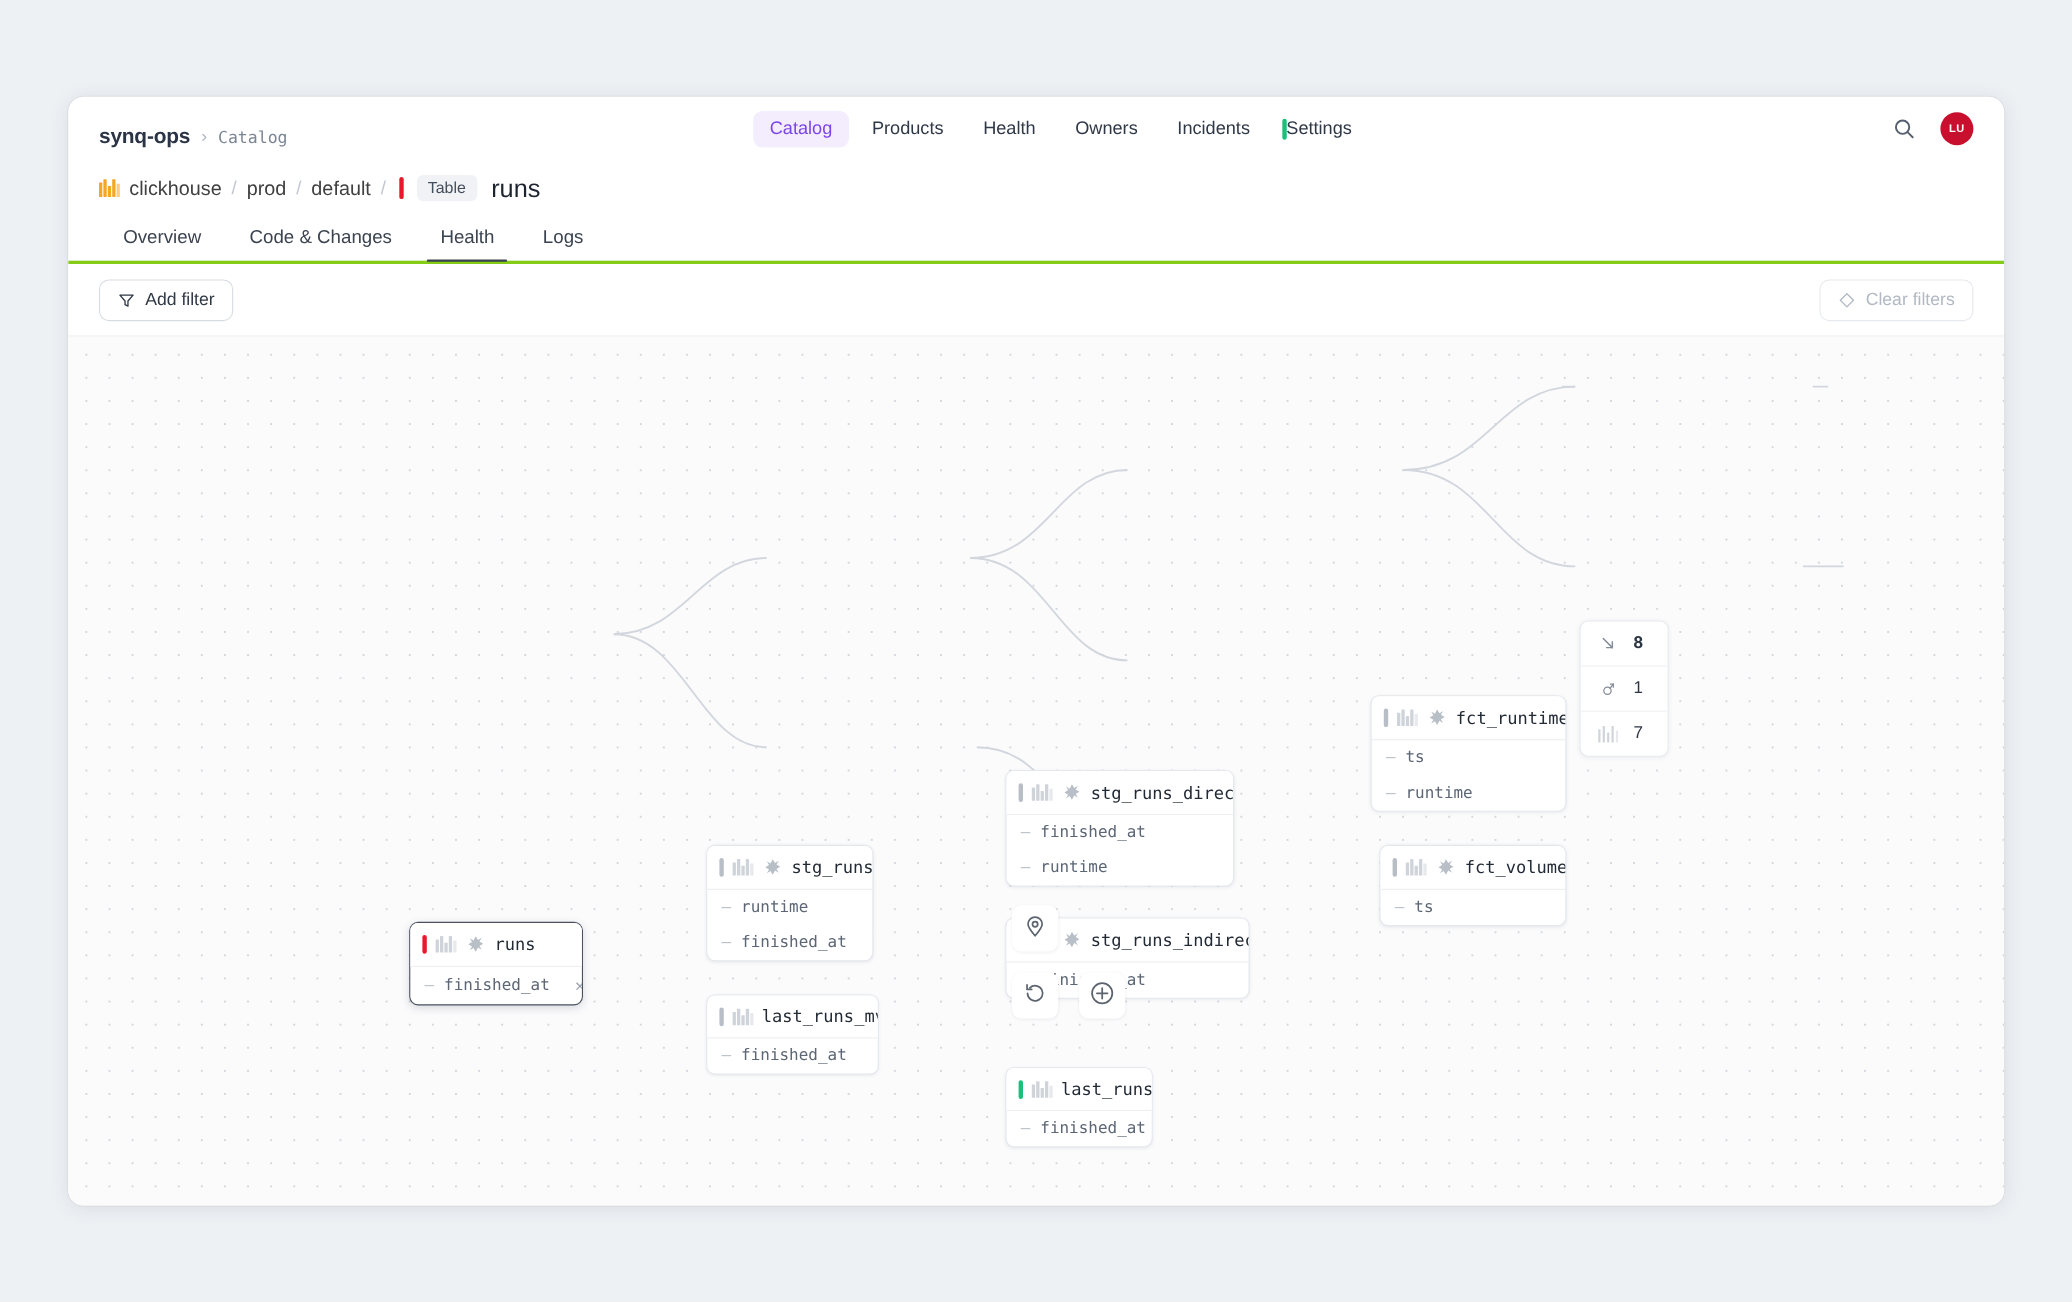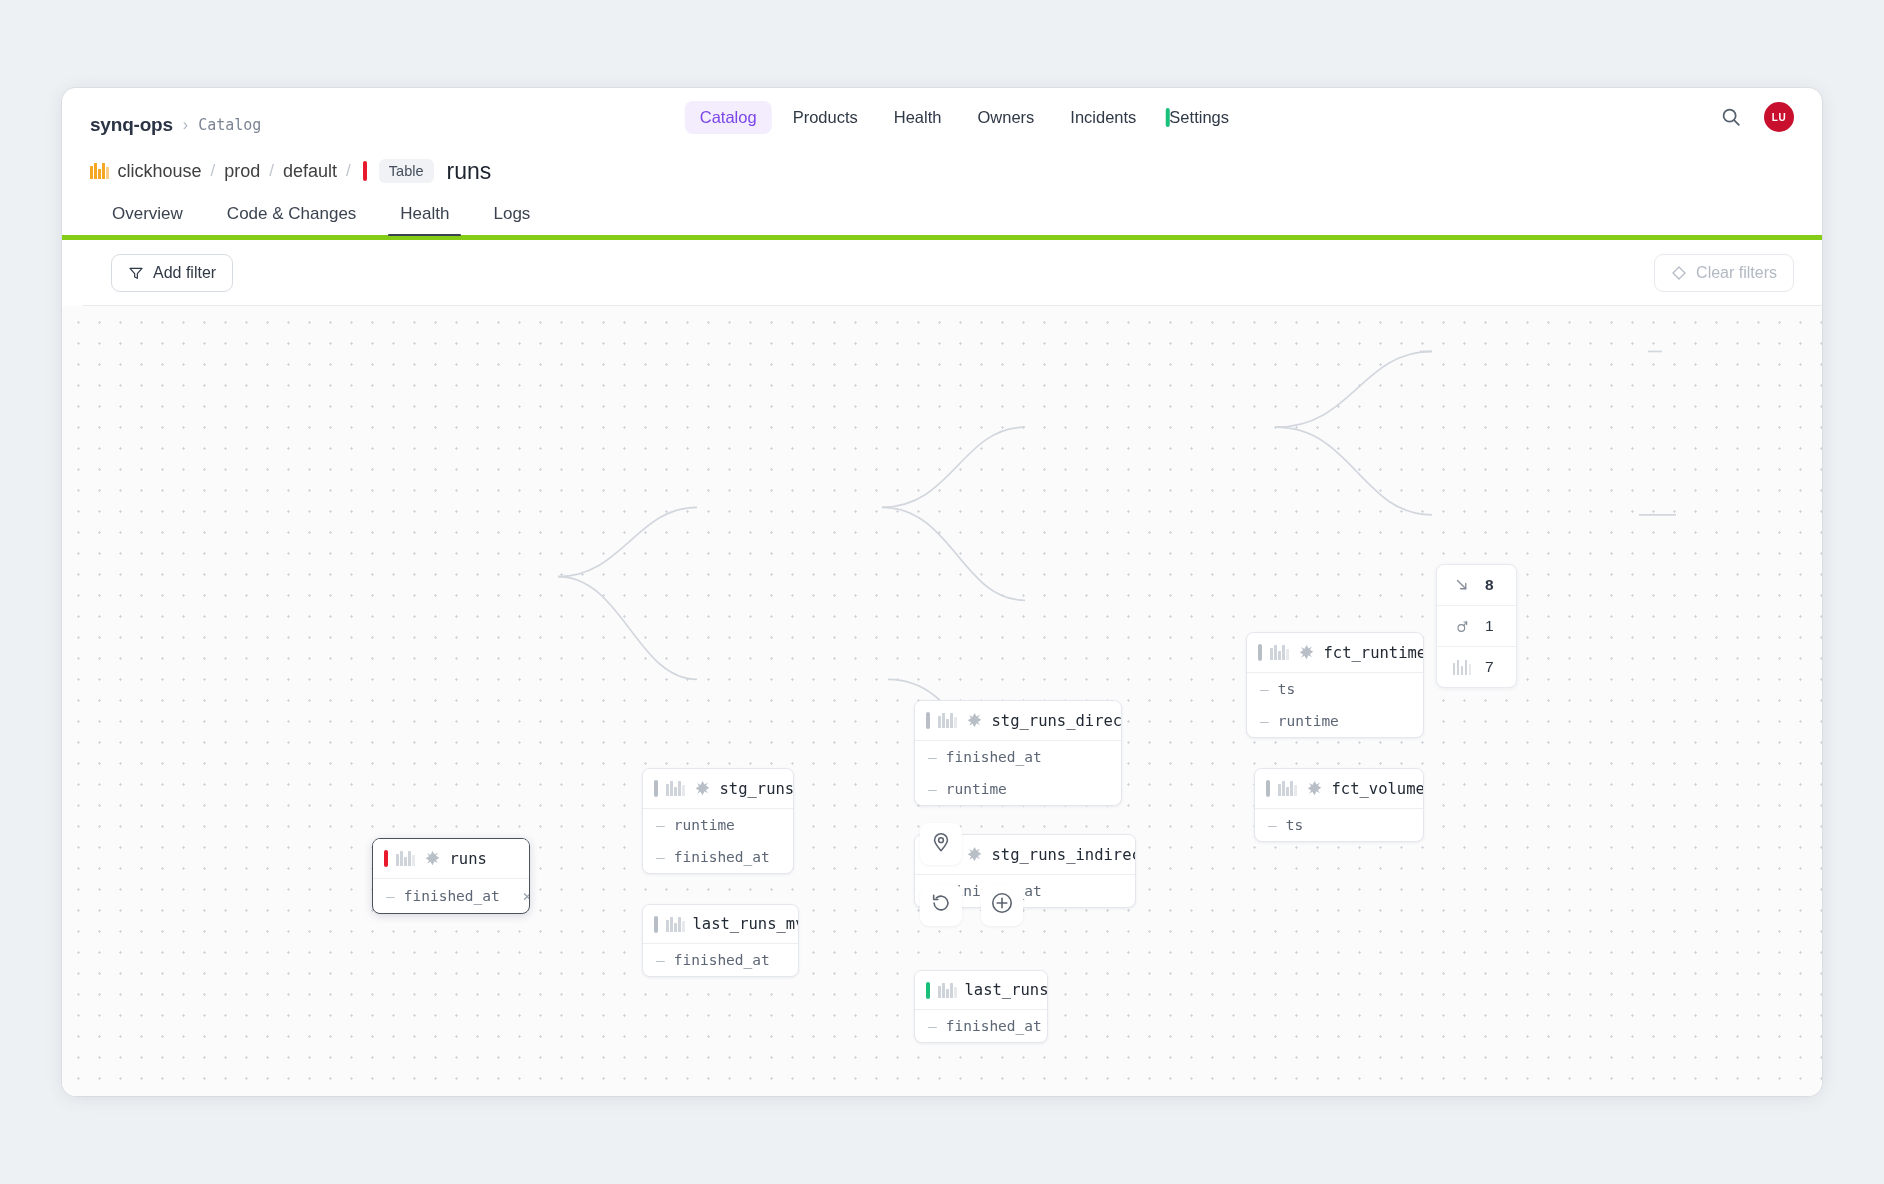--- a/index.html
+++ b/index.html
@@ -90,7 +90,7 @@
   .tabs {
     display: flex; align-items: flex-end; gap: 0;
     padding: 0 28px; height: 44px;
-    border-bottom: 5px solid #84cc16; flex: 0 0 auto;
+    border-bottom: 3px solid #84cc16; flex: 0 0 auto;
   }
   .tab {
     font-size: 17px; color: #3a434f;

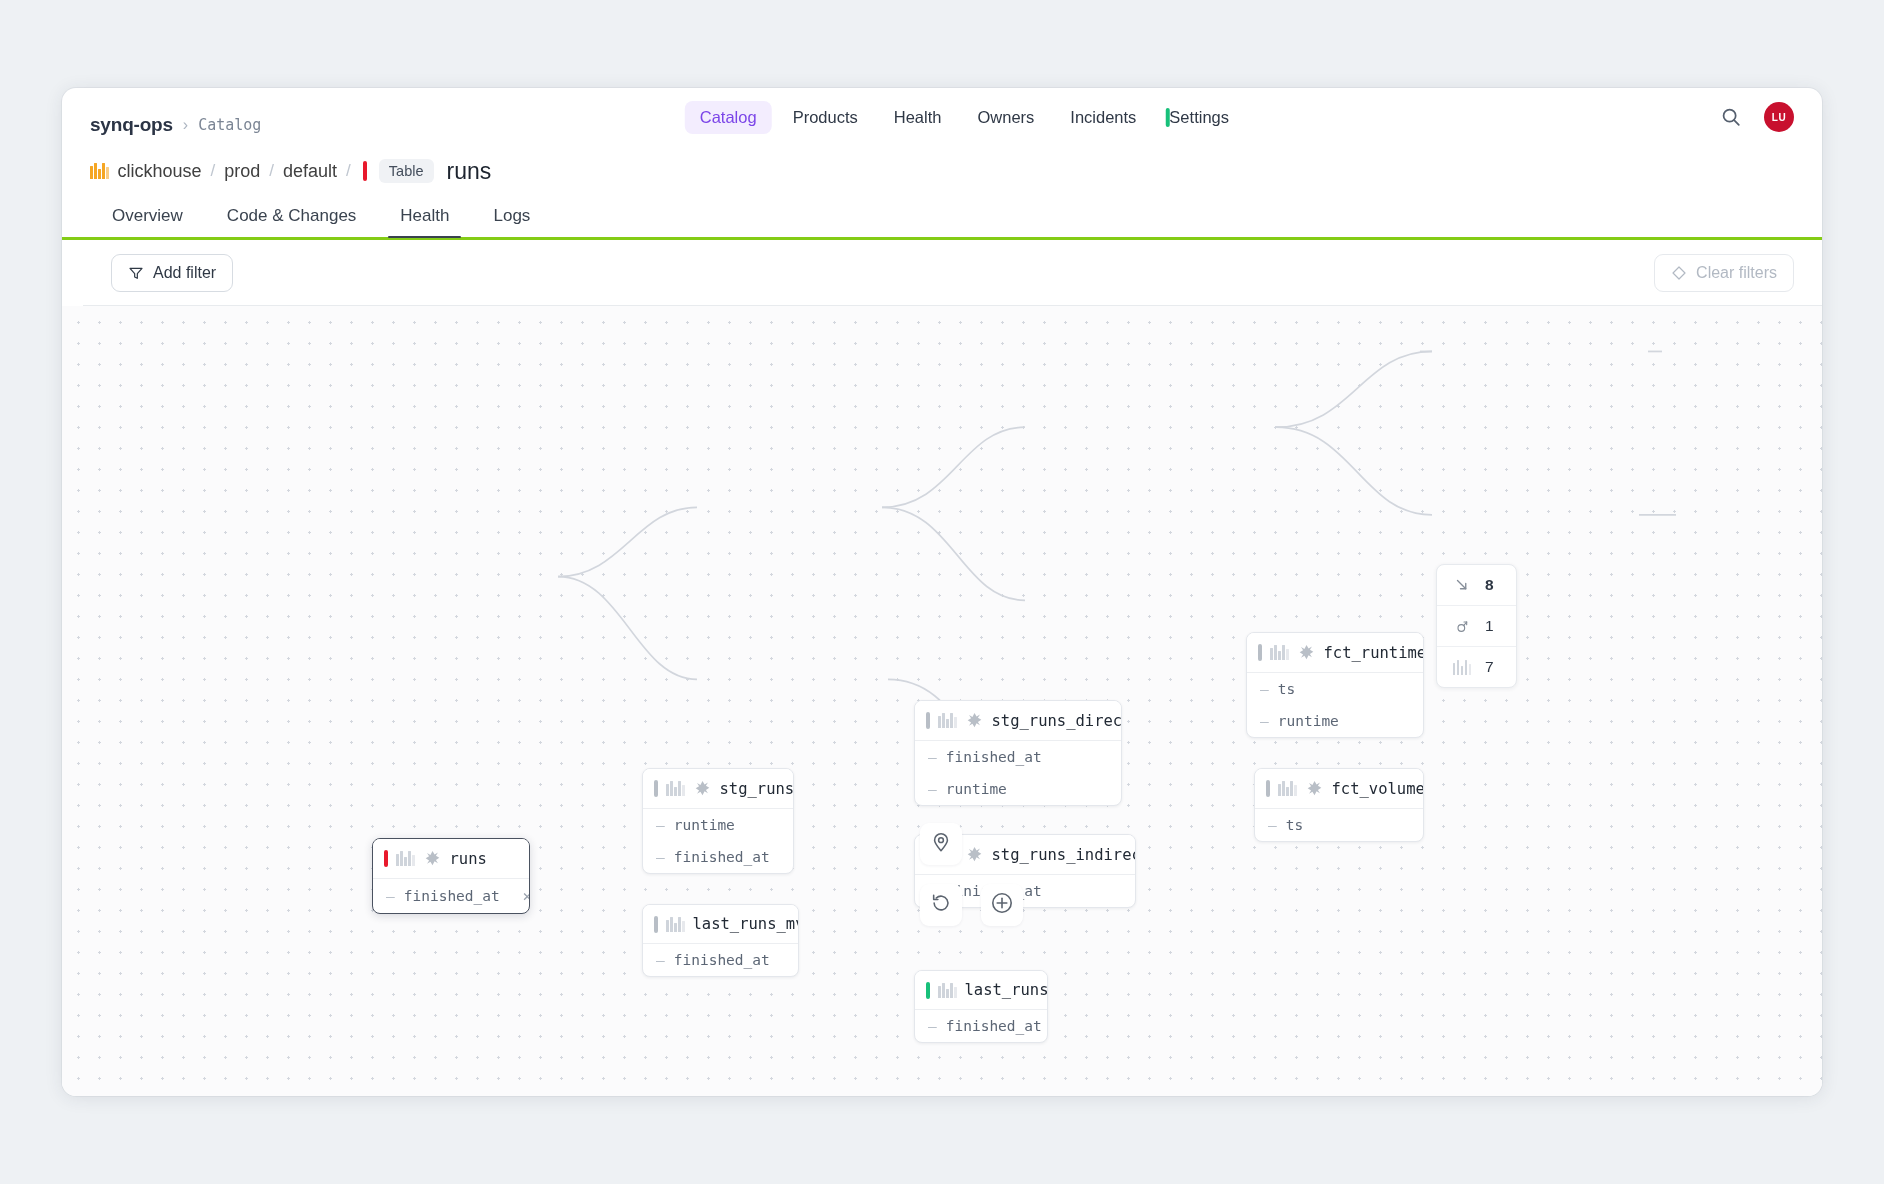--- a/index.html
+++ b/index.html
@@ -106,7 +106,7 @@
   .filterbar {
     height: 66px; display: flex; align-items: center; justify-content: space-between;
     padding: 0 28px; border-bottom: 1px solid #e8ebee;
-    background: #fff; flex: 0 0 auto; margin-left: 21px;
+    background: #fff; flex: 0 0 auto;
   }
   .btn {
     display: inline-flex; align-items: center; gap: 9px;

